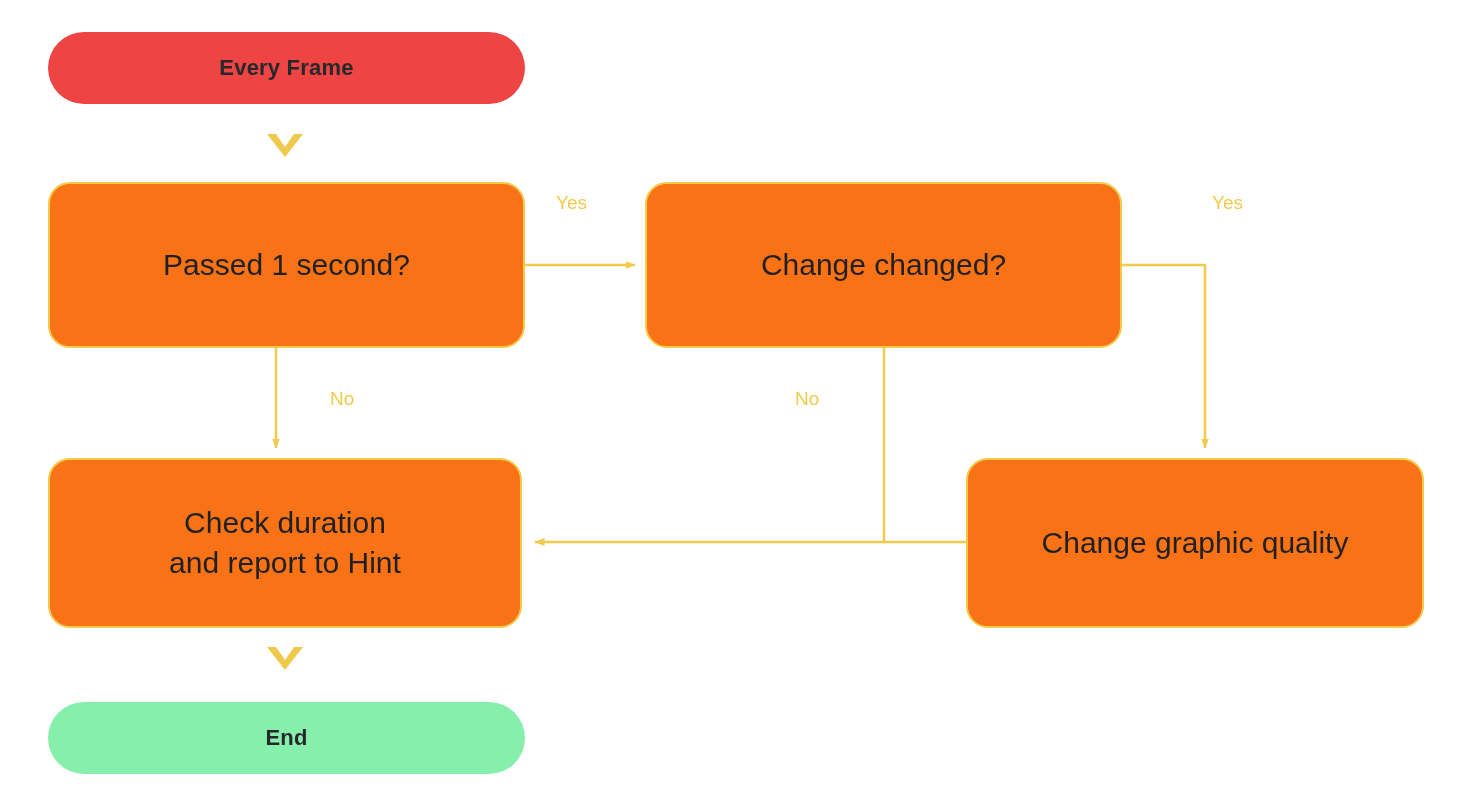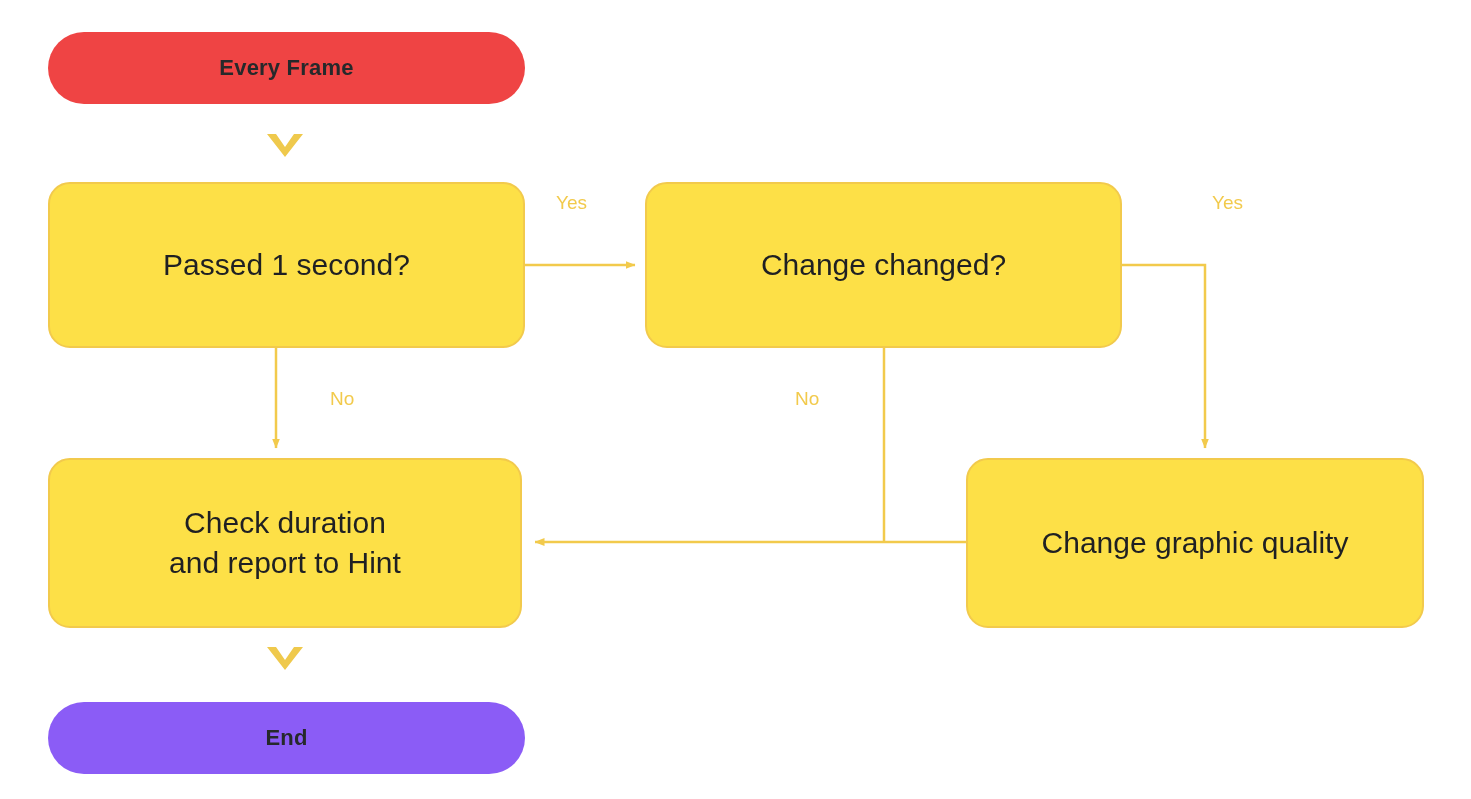--- a/index.html
+++ b/index.html
@@ -58,7 +58,7 @@
     align-items: center;
     justify-content: center;
     box-sizing: border-box;
-    background: #fde047;
+    background: #f97316;
     border-style: solid;
     border-width: 2.5px;
     border-radius: 22px;

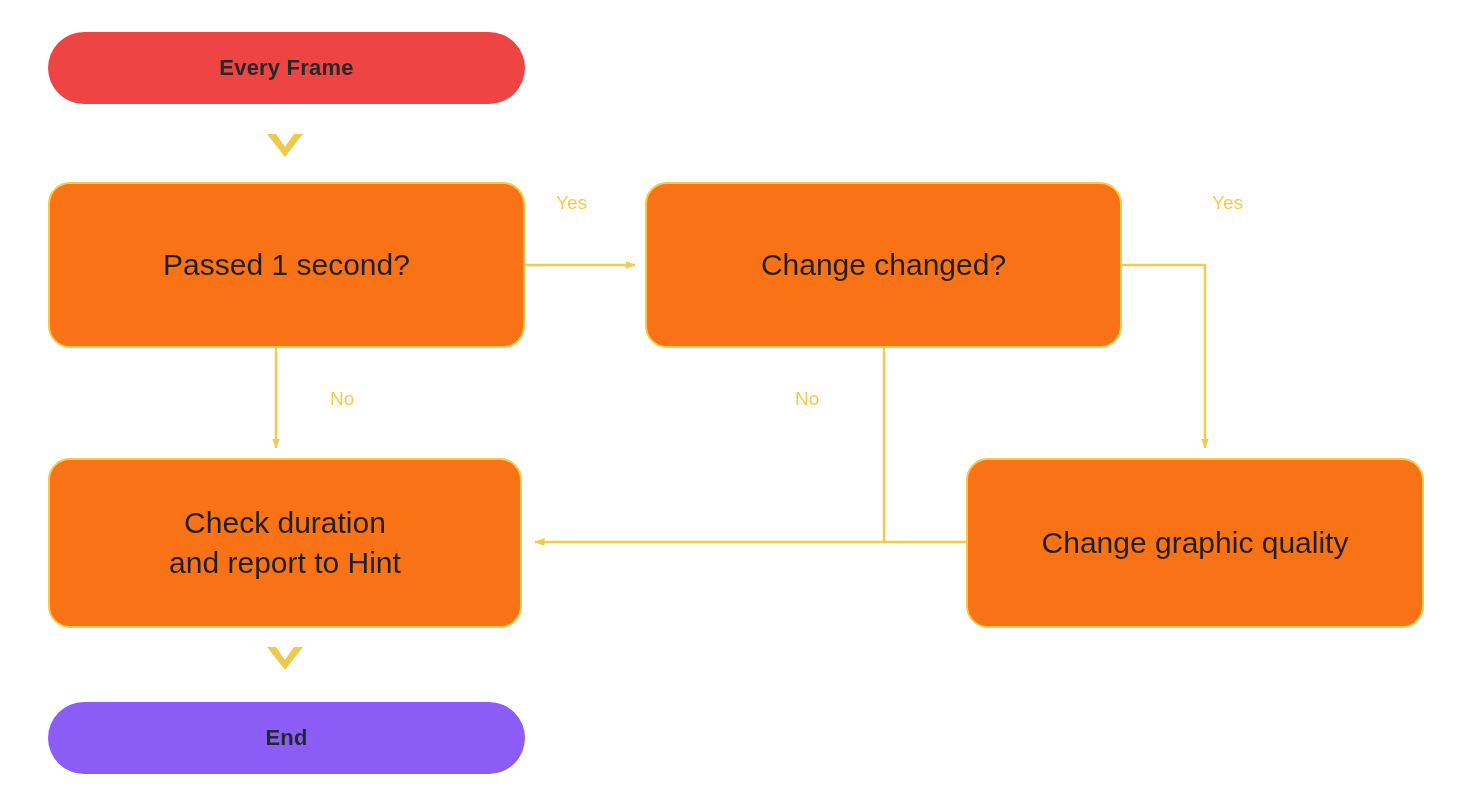--- a/index.html
+++ b/index.html
@@ -133,7 +133,7 @@
     <span class="pill-label" style="color:#26292b;">Every Frame</span>
   </div>
 
-  <div class="pill" style="left:48px; top:702px; width:477px; height:72px; background:#8b5cf6;">
+  <div class="pill" style="left:48px; top:702px; width:477px; height:72px; background:#86efac;">
     <span class="pill-label" style="color:#26292b;">End</span>
   </div>
 

